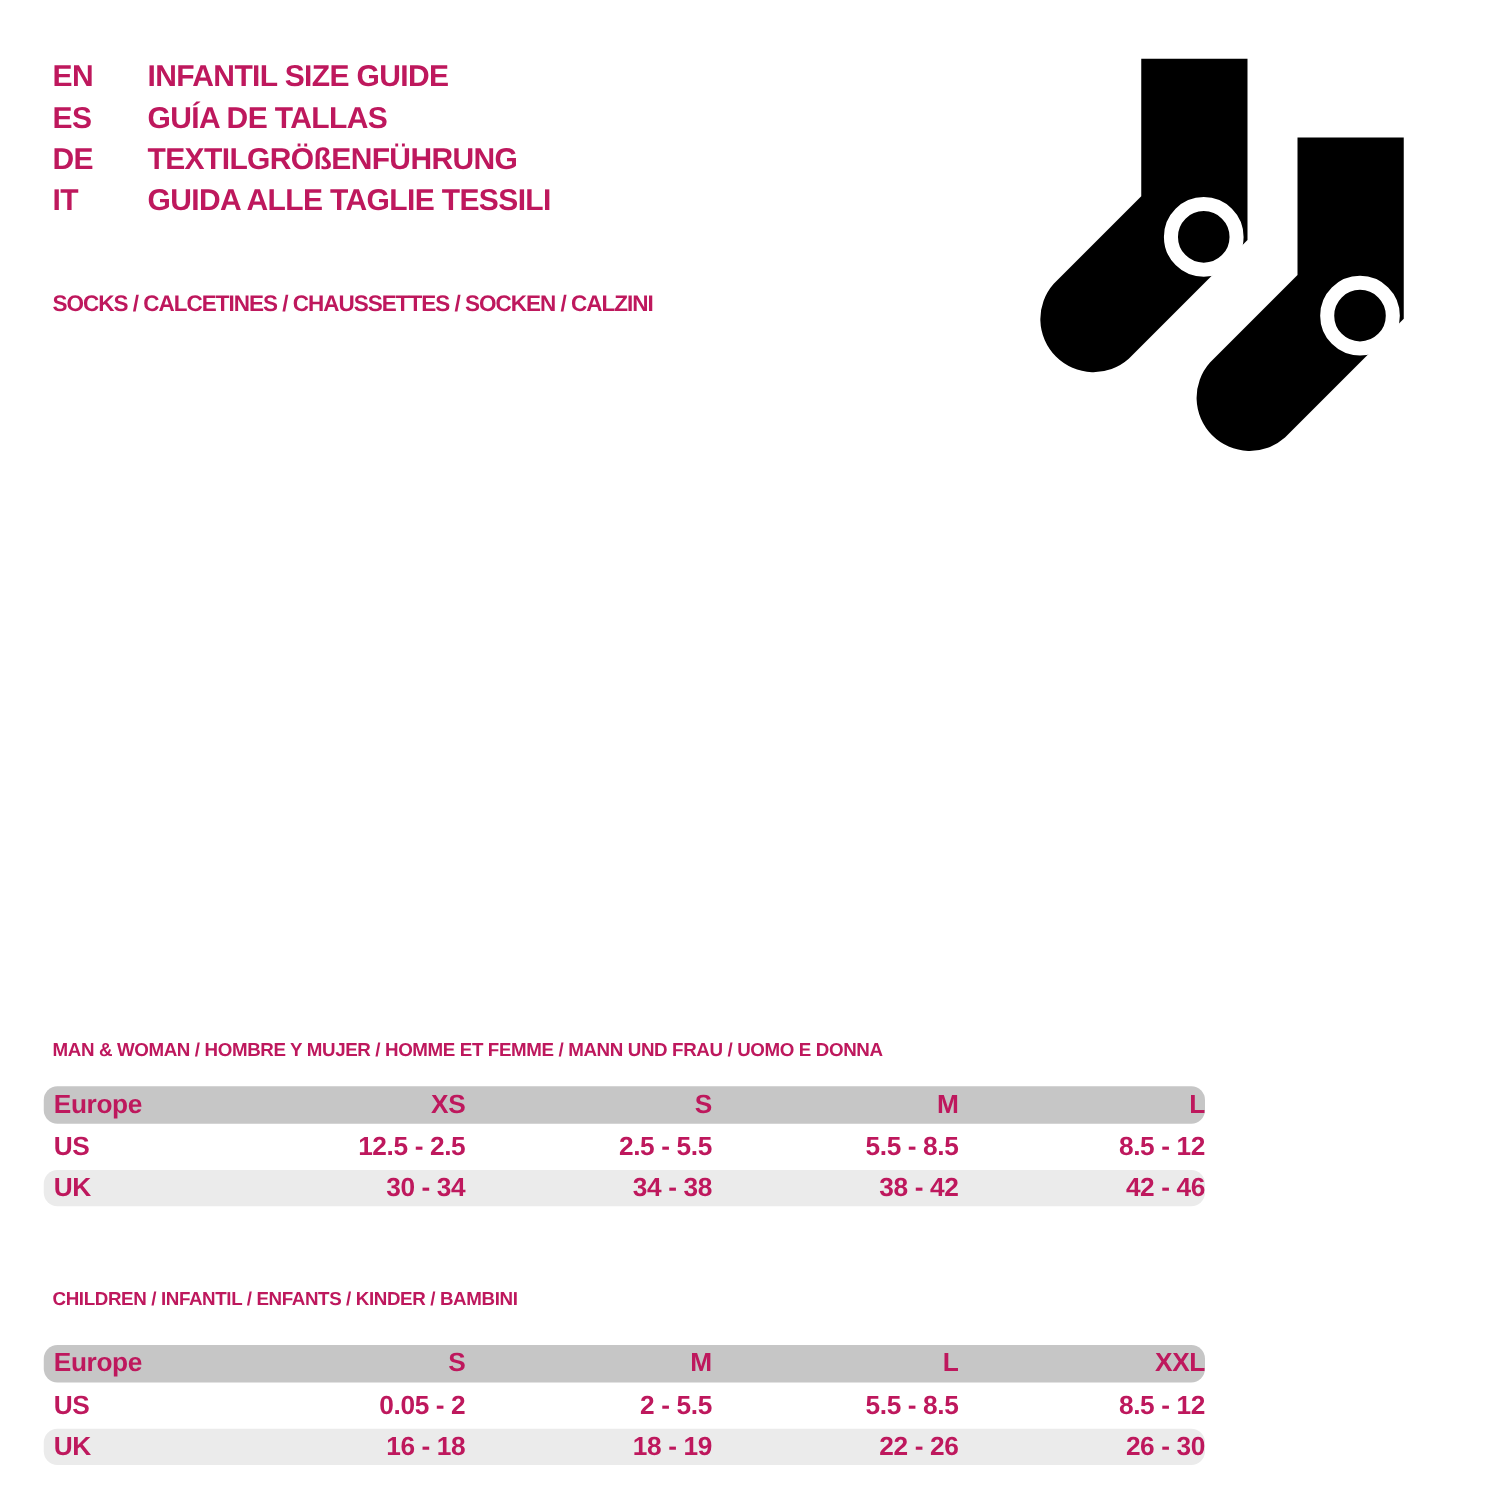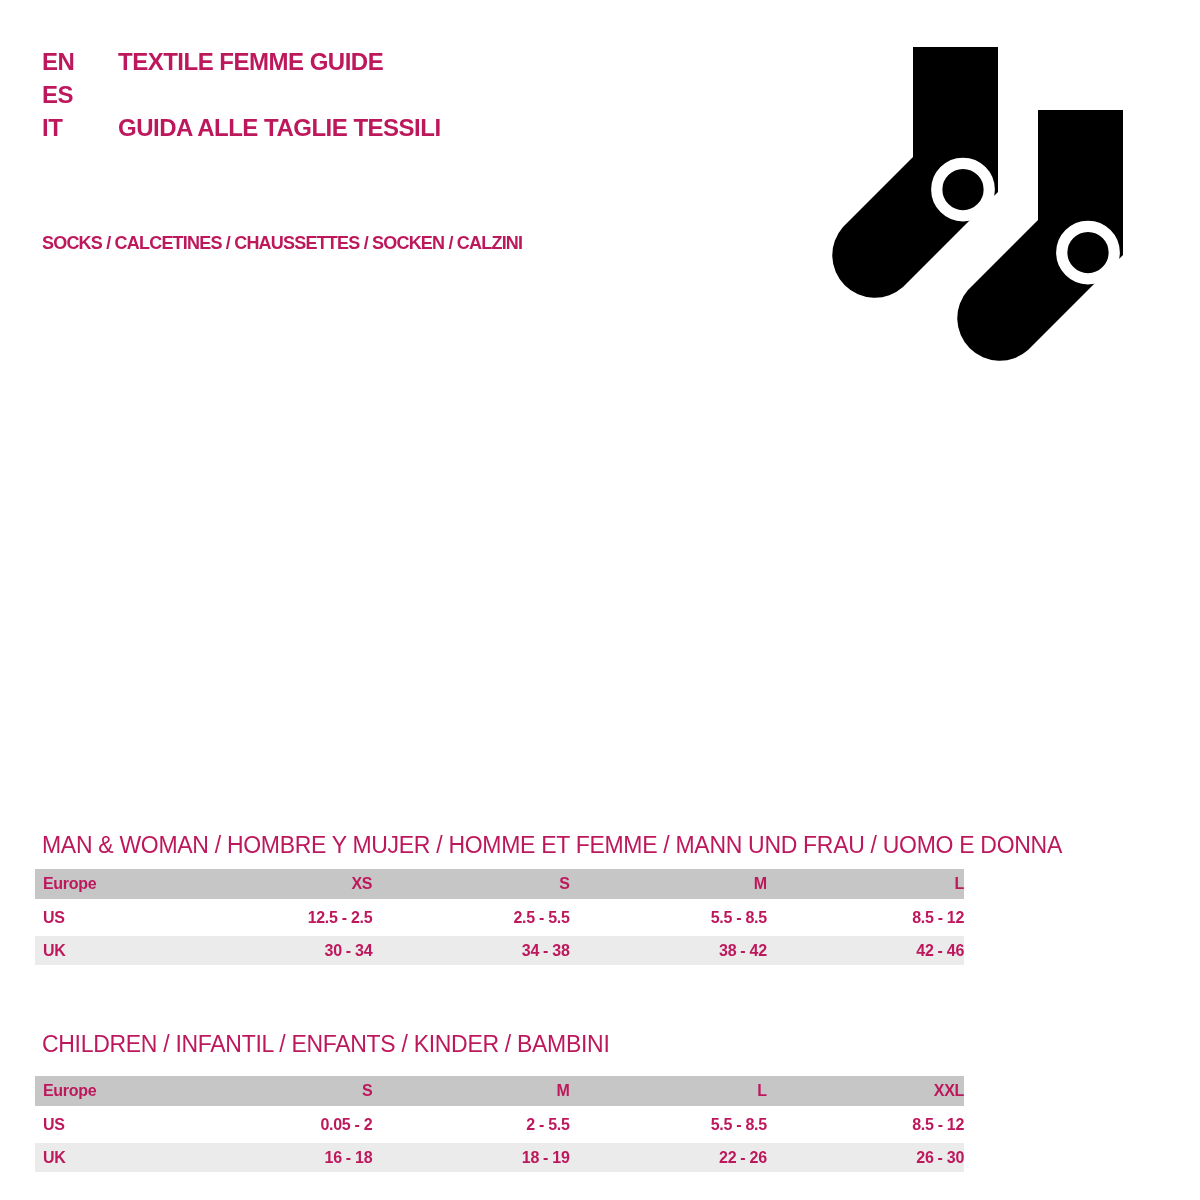--- a/index.html
+++ b/index.html
@@ -106,7 +106,7 @@
   <div class="lang-list">
     <div class="lang-row">
       <span class="lang-code">EN</span>
-      <span class="lang-label">TEXTILE FEMME GUIDE</span>
+      <span class="lang-label">INFANTIL SIZE GUIDE</span>
     </div>
     <div class="lang-row">
       <span class="lang-code">ES</span>

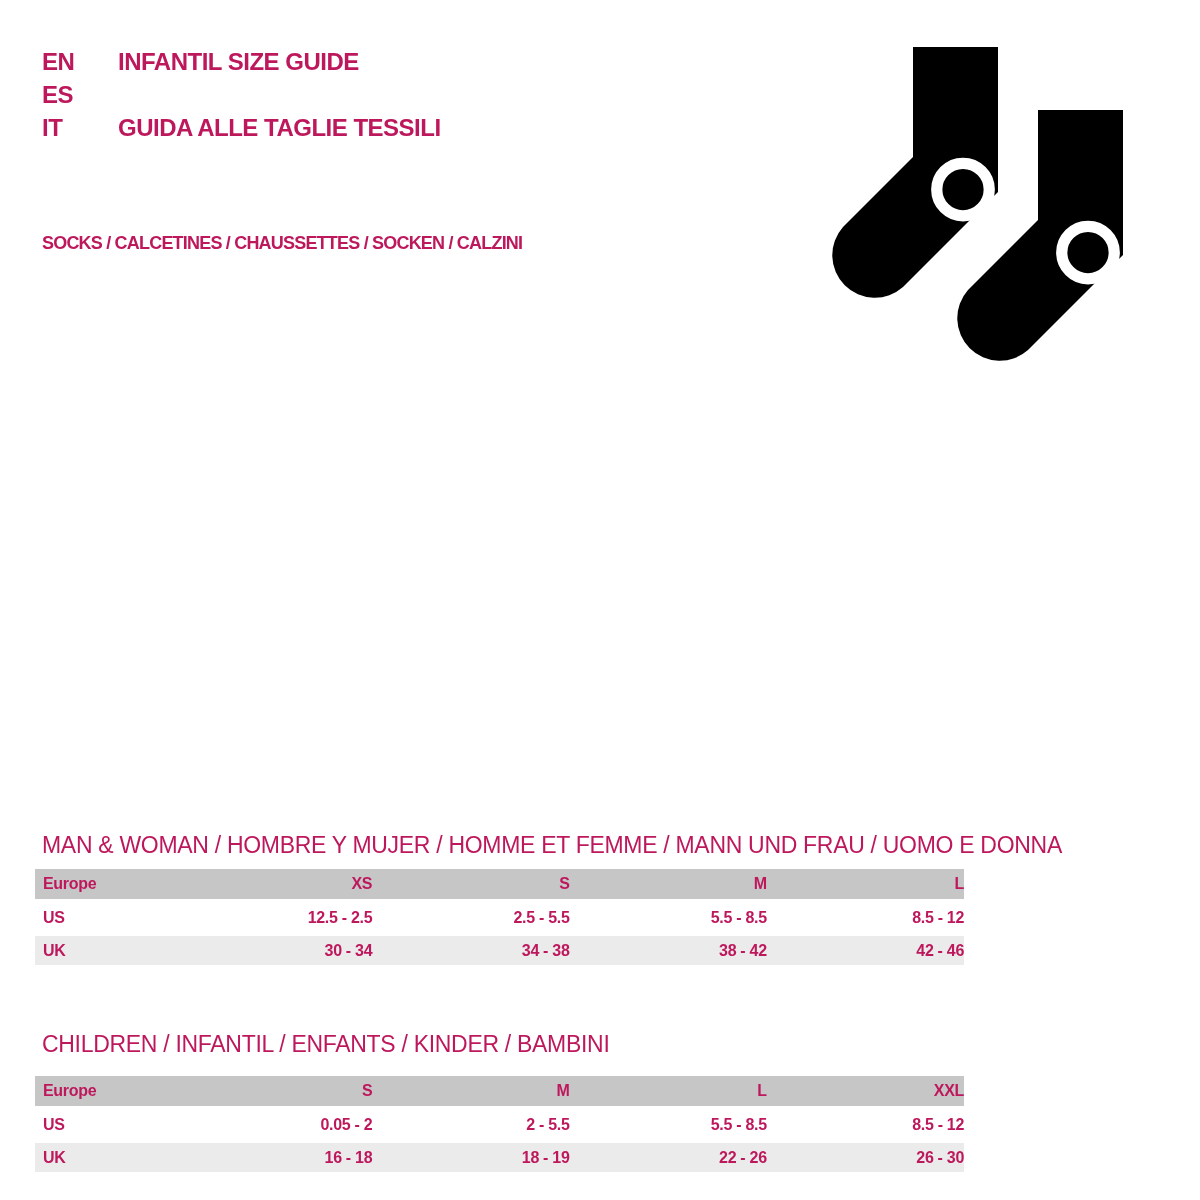--- a/index.html
+++ b/index.html
@@ -110,6 +110,7 @@
     </div>
     <div class="lang-row">
       <span class="lang-code">ES</span>
+      <span class="lang-label">GUÍA DE TALLAS</span>
     </div>
     <div class="lang-row">
       <span class="lang-code">IT</span>

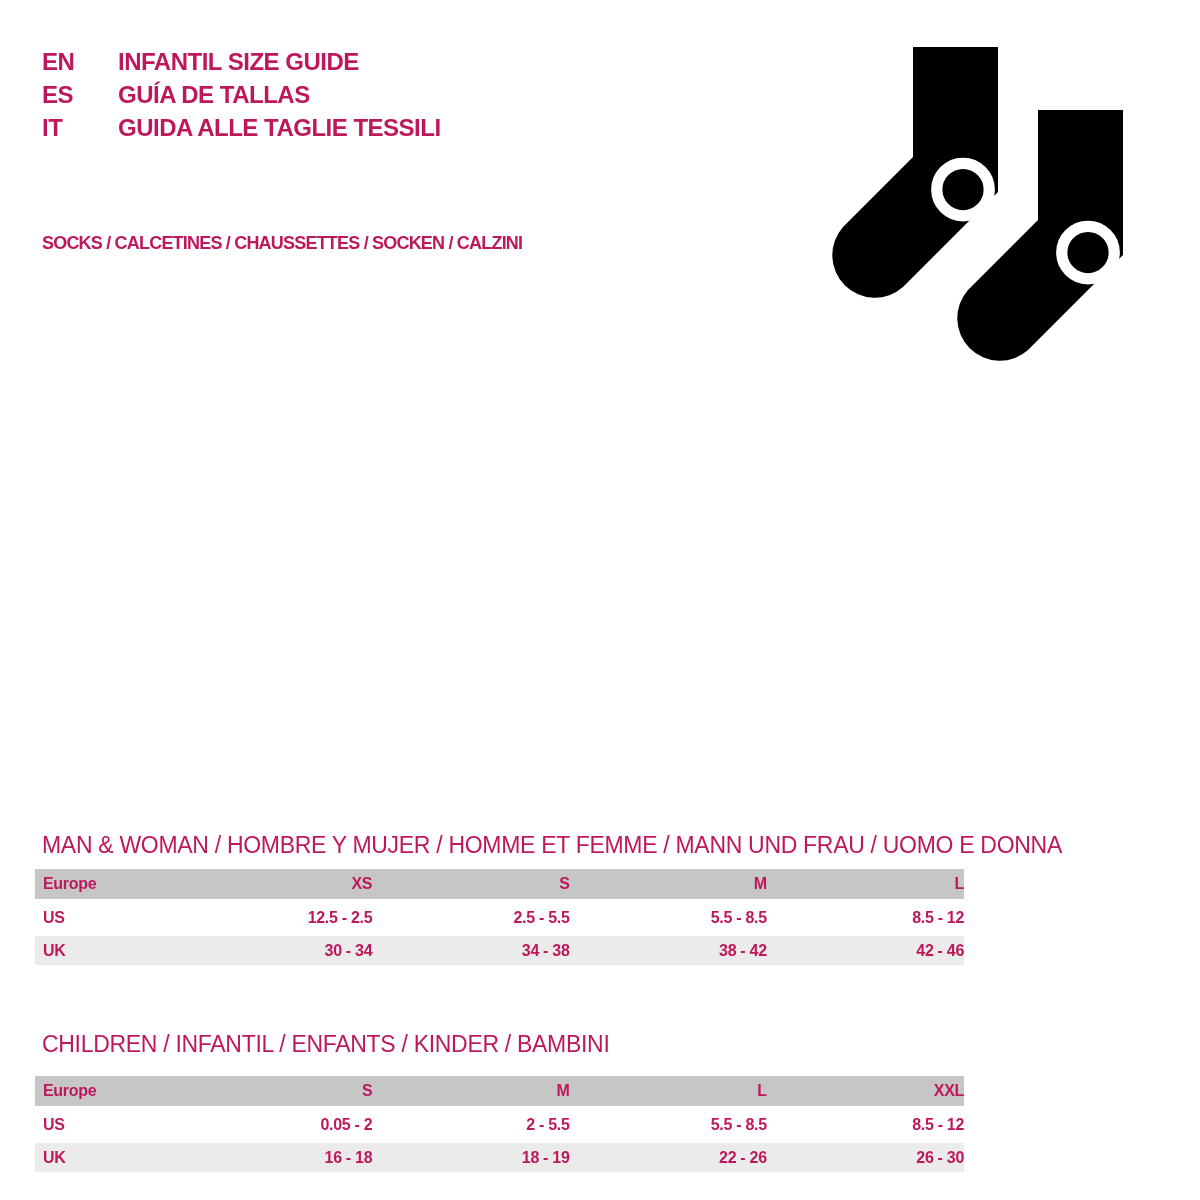--- a/index.html
+++ b/index.html
@@ -113,6 +113,10 @@
       <span class="lang-label">GUÍA DE TALLAS</span>
     </div>
     <div class="lang-row">
+      <span class="lang-code">DE</span>
+      <span class="lang-label">TEXTILGRÖßENFÜHRUNG</span>
+    </div>
+    <div class="lang-row">
       <span class="lang-code">IT</span>
       <span class="lang-label">GUIDA ALLE TAGLIE TESSILI</span>
     </div>

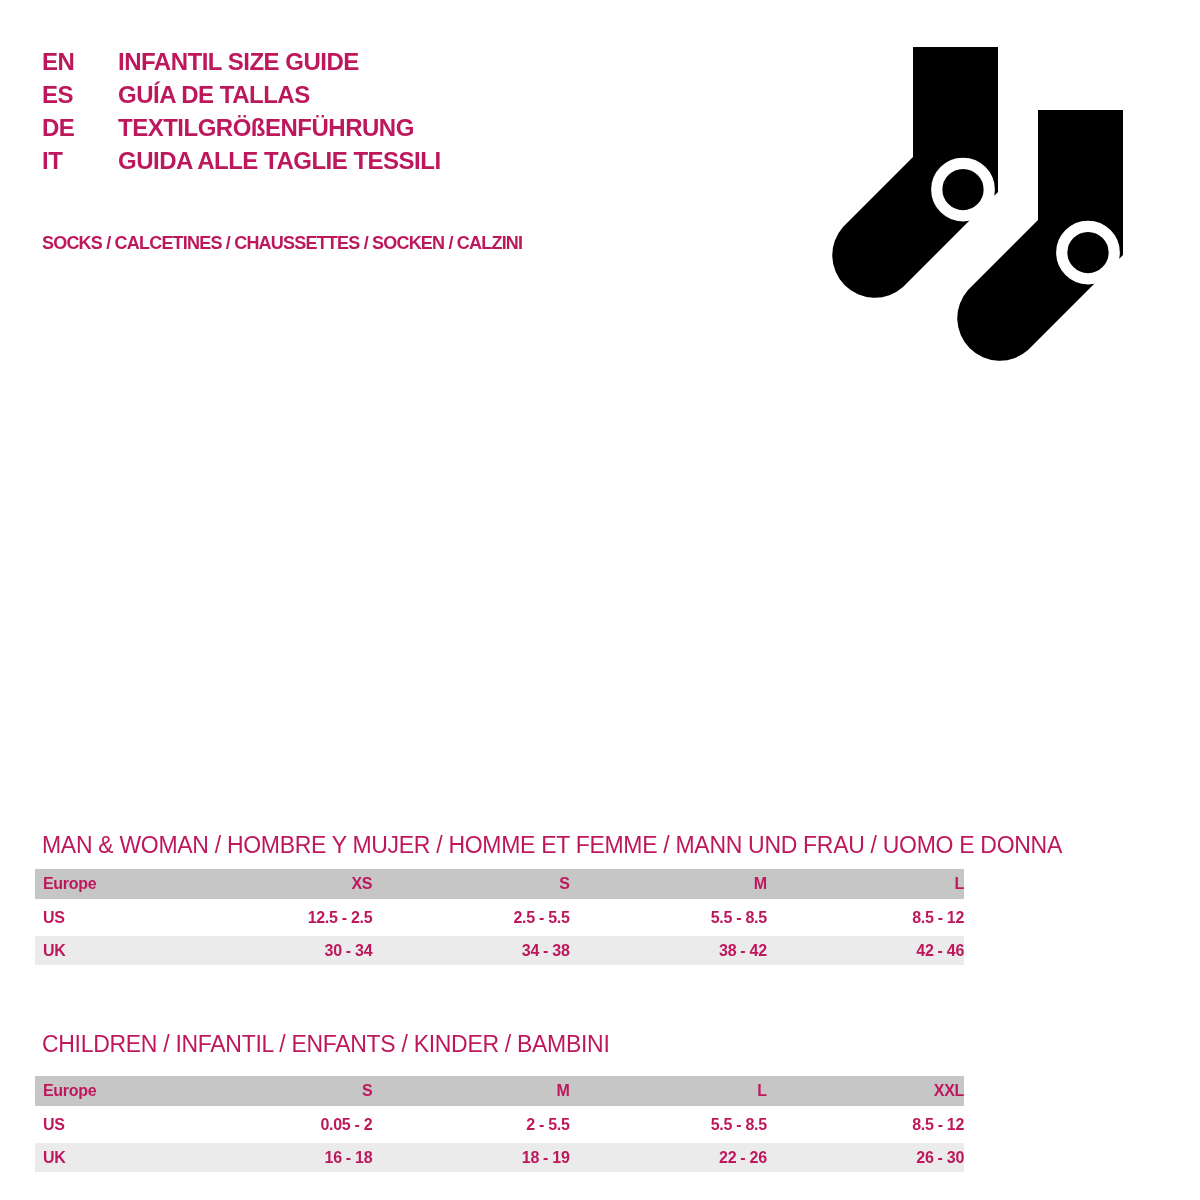--- a/index.html
+++ b/index.html
@@ -61,8 +61,8 @@
   .table-title {
     position: absolute;
     left: 42px;
-    font-size: 23px;
-    font-weight: normal;
+    font-size: 15px;
+    font-weight: bold;
     letter-spacing: -0.3px;
     white-space: nowrap;
   }

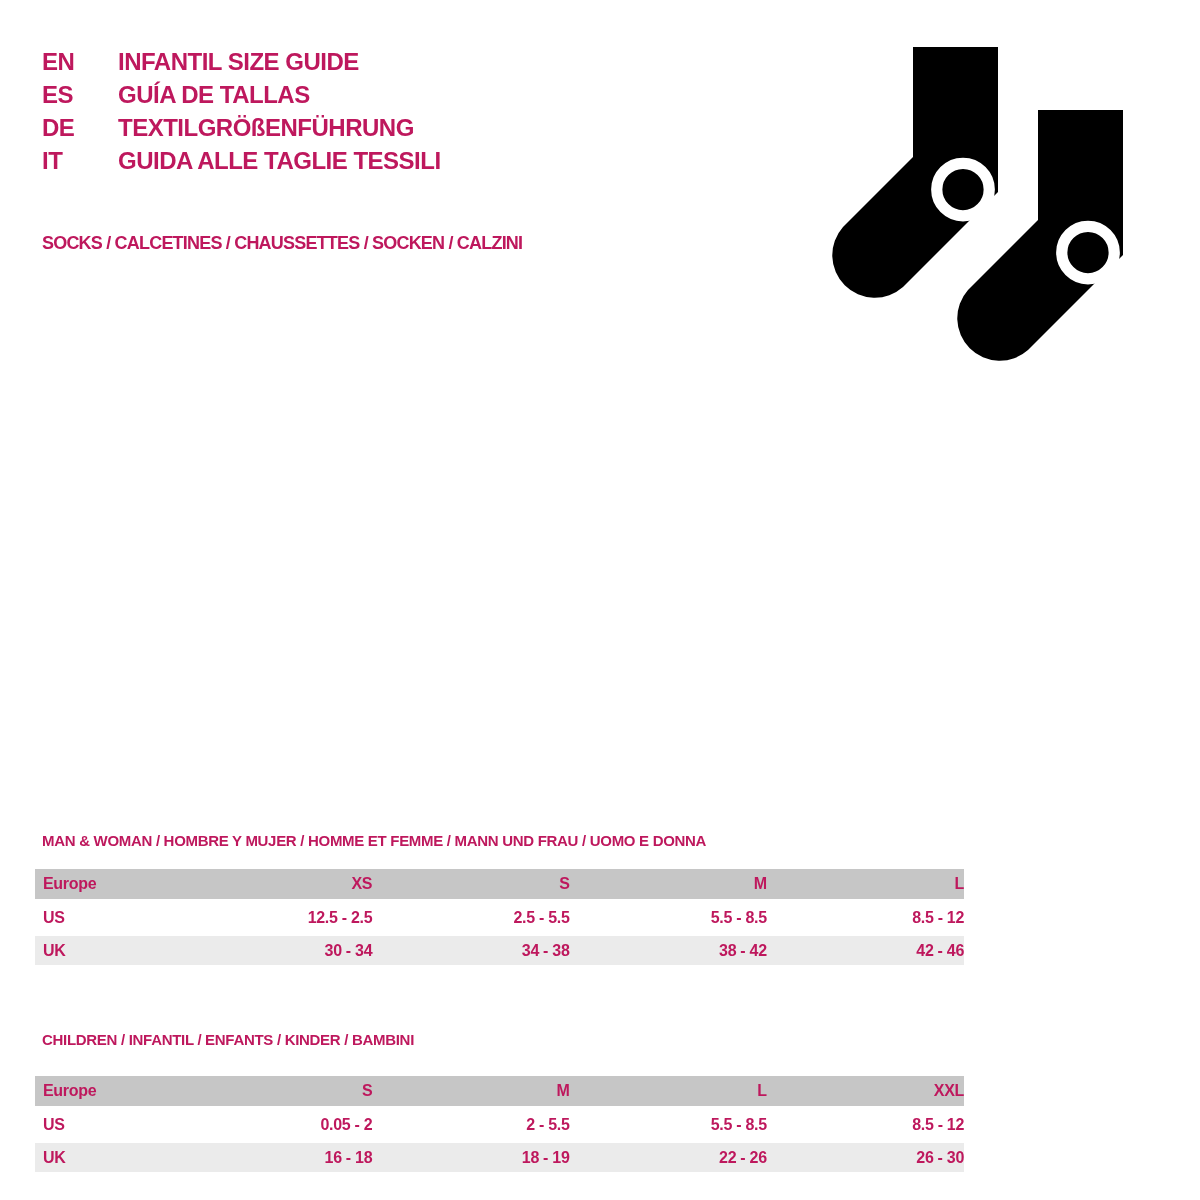--- a/index.html
+++ b/index.html
@@ -76,9 +76,10 @@
     grid-template-columns: 140px 1fr 1fr 1fr 1fr;
     align-items: center;
     margin-bottom: 4px;
-    font-size: 16px;
+    font-size: 21px;
     font-weight: bold;
     letter-spacing: -0.3px;
+    border-radius: 11px;
   }
   .t-row .cell {
     text-align: right;

